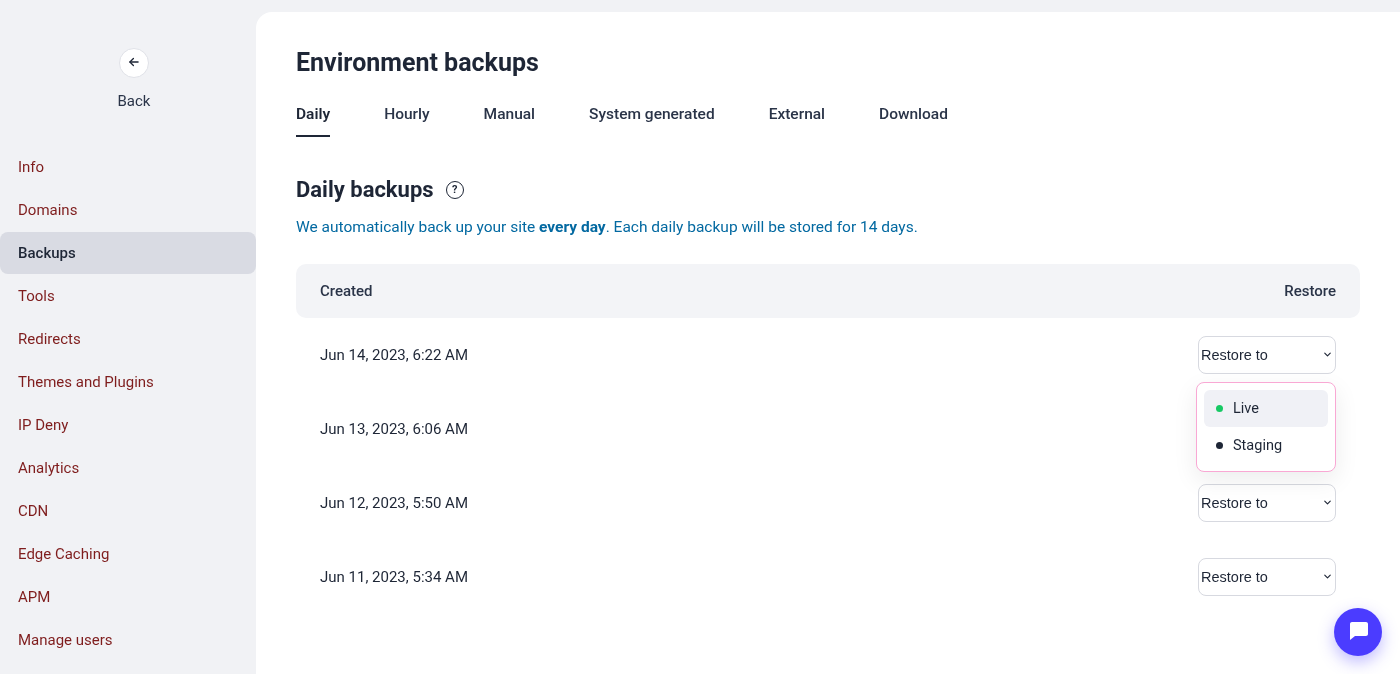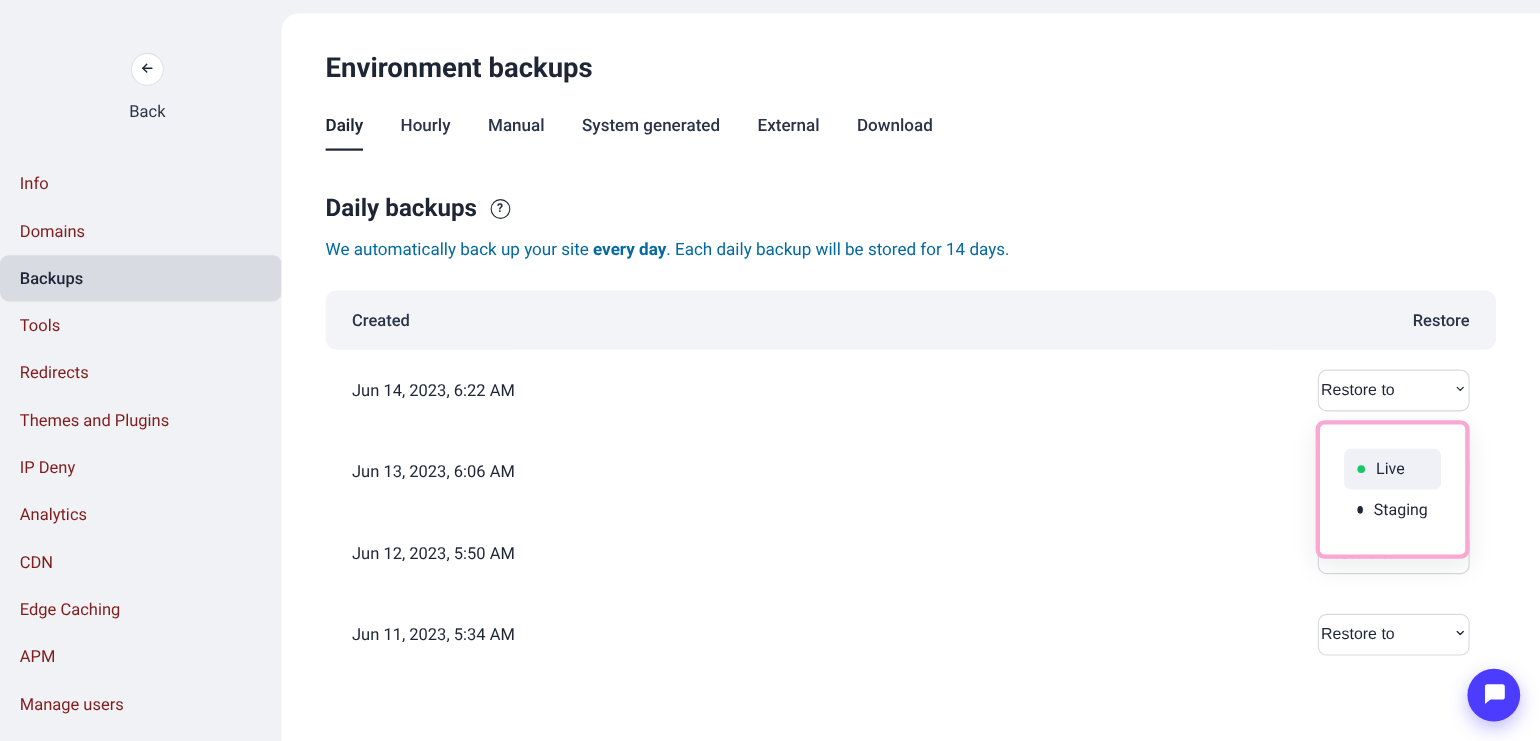--- a/index.html
+++ b/index.html
@@ -68,7 +68,7 @@
     }
     .tabs {
       display: flex;
-      gap: 34px;
+      gap: 54px;
       border-bottom: none;
       margin-bottom: 40px;
       margin-top: 15px;

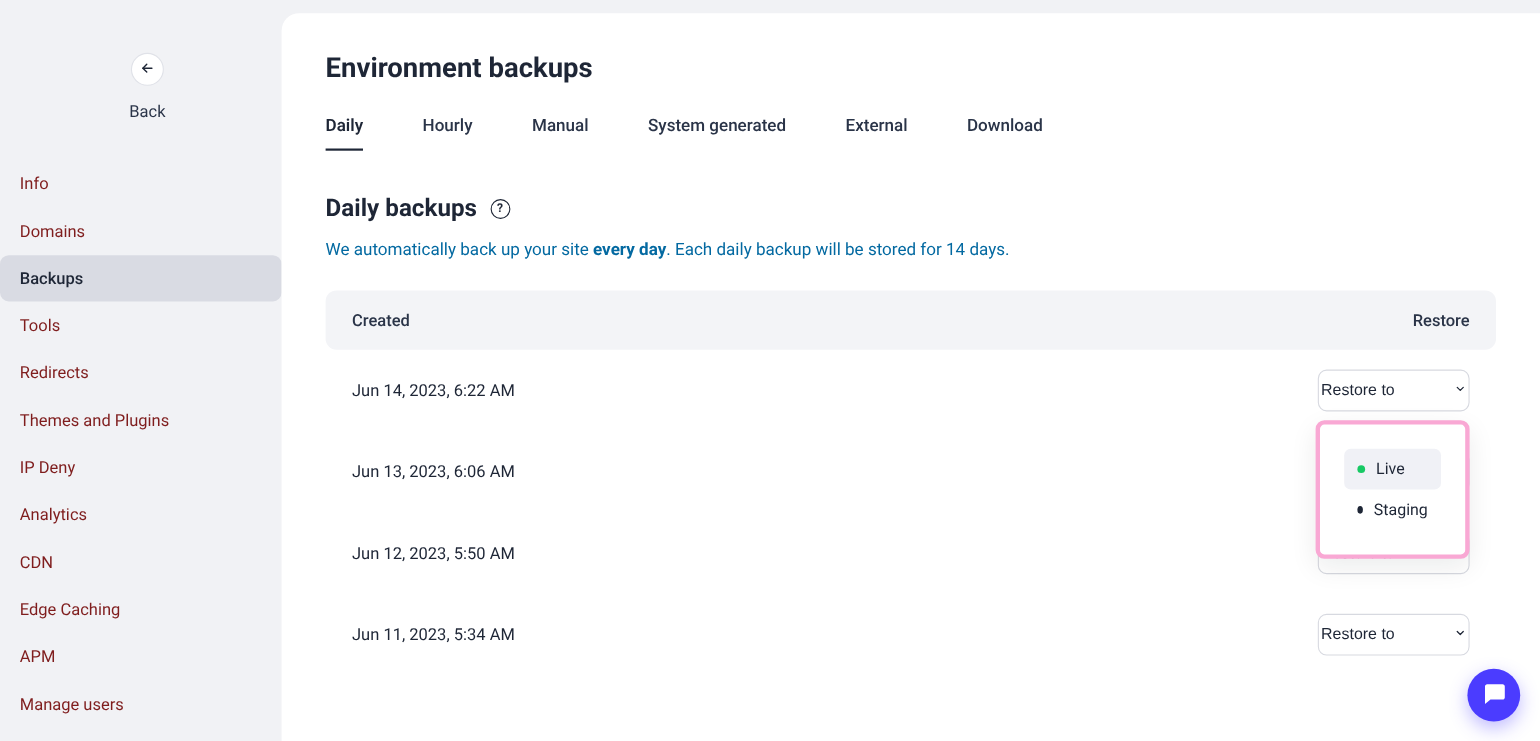--- a/index.html
+++ b/index.html
@@ -147,10 +147,10 @@
       top: 46px; right: 0;
       width: 140px;
       background: #fff;
-      border: 4px solid #f9a8d4;
+      border: 1px solid #f9a8d4;
       border-radius: 8px;
       box-shadow: 0 8px 24px rgba(15,20,30,0.08);
-      padding: 22px;
+      padding: 7px;
       z-index: 5;
     }
     .dd-item {

